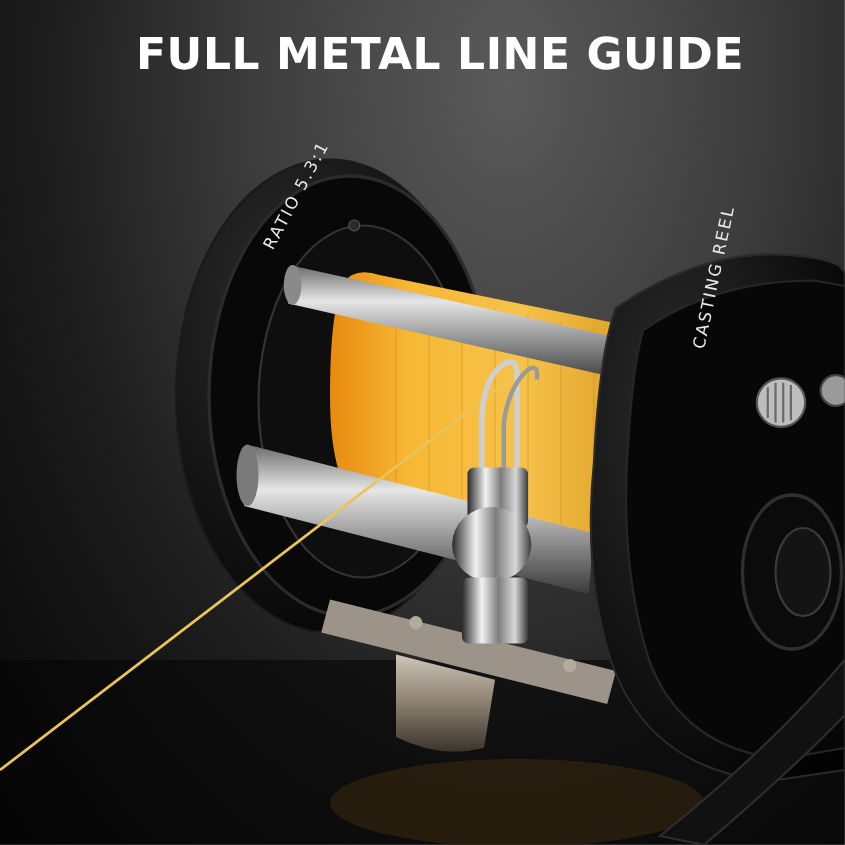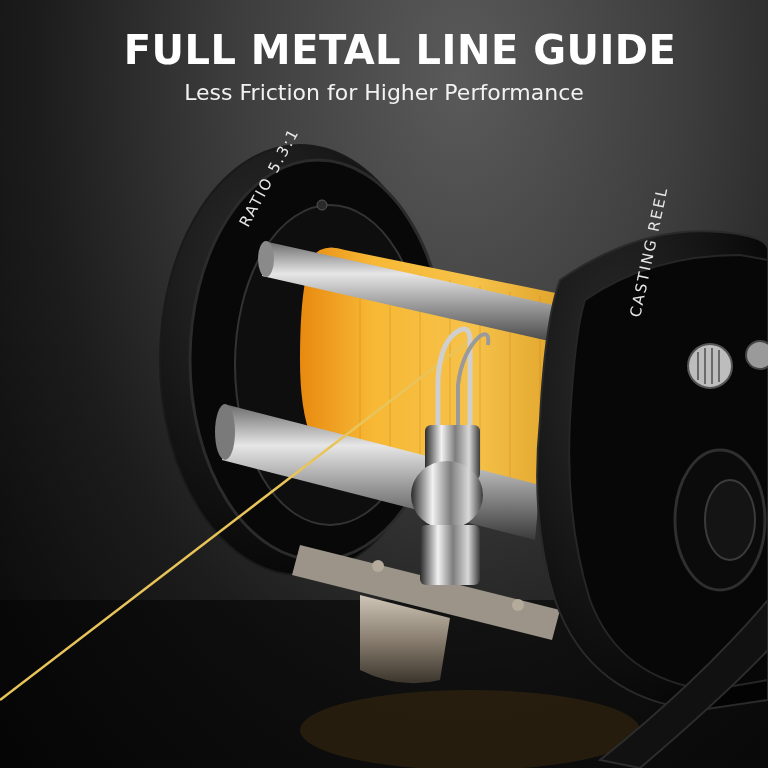--- a/index.html
+++ b/index.html
@@ -135,7 +135,6 @@
   </svg>
 
   <div class="headline">FULL METAL LINE GUIDE</div>
-  <div class="subhead">Less Friction for Higher Performance</div>
 </div>
 
 </body></html>

